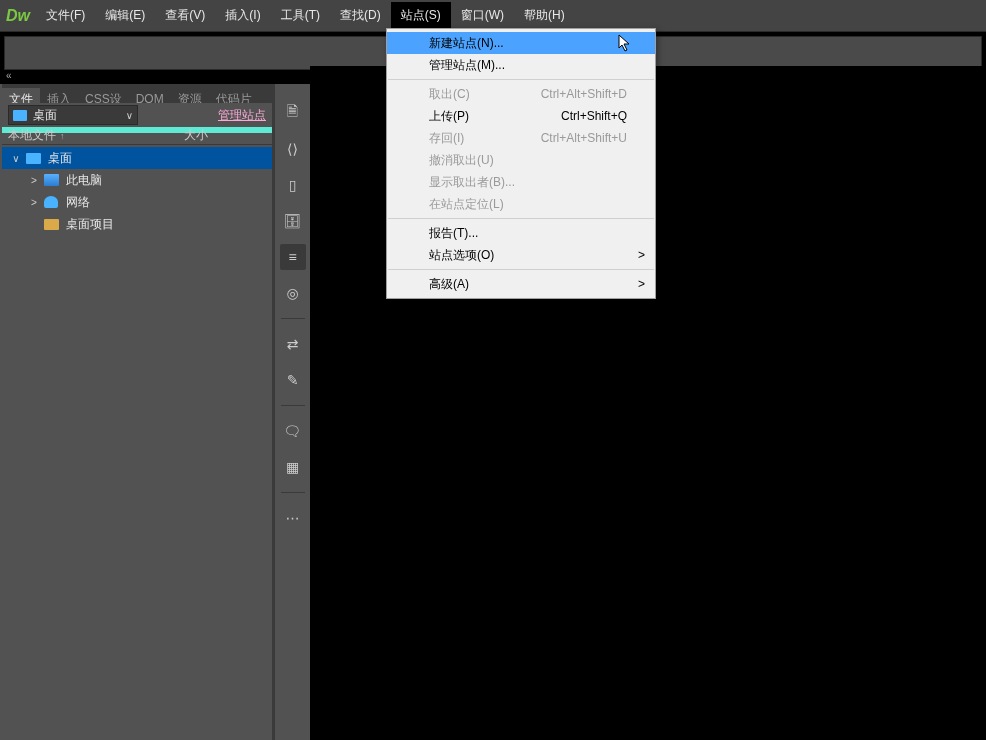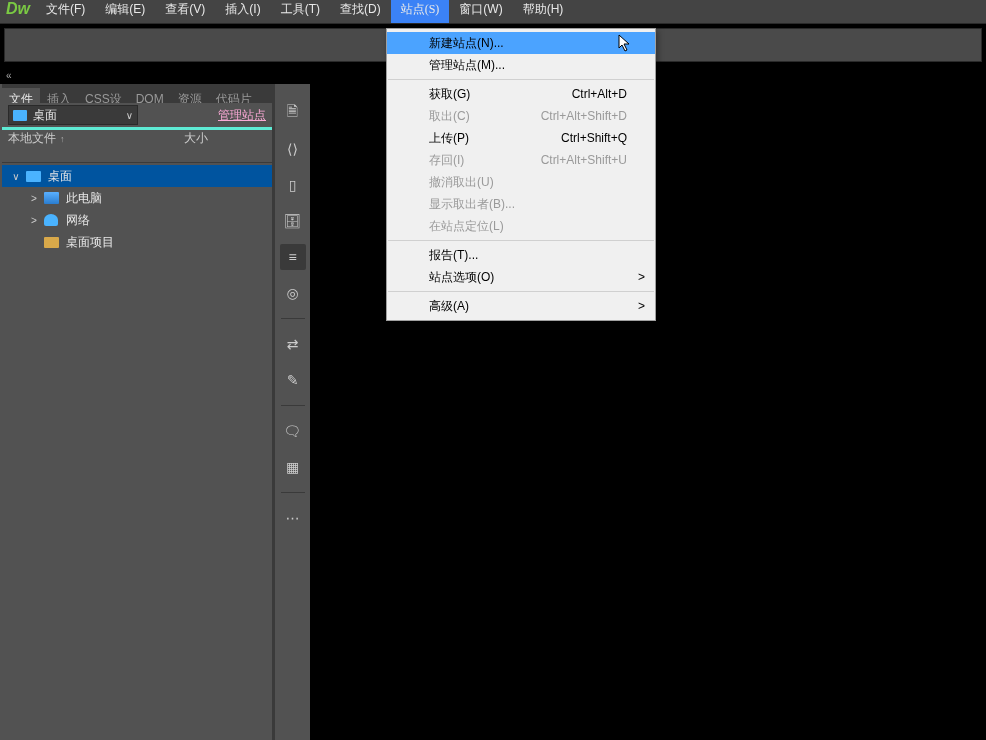--- a/index.html
+++ b/index.html
@@ -5,7 +5,7 @@
 * { margin: 0; padding: 0; box-sizing: border-box; font-family: "Microsoft YaHei", "SimSun", Arial, sans-serif; }
 body { width: 986px; height: 740px; background: #000; overflow: hidden; position: relative; }
 
-.menubar { height: 24px; background: #444444; display: flex; align-items: flex-end; border-bottom: 1px solid #2a2a2a; }
+.menubar { height: 32px; background: #444444; display: flex; align-items: center; border-bottom: 1px solid #2a2a2a; }
 .logo { width: 36px; height: 28px; display: flex; align-items: center; justify-content: center; color: #7ac943; font-weight: bold; font-size: 16px; font-style: italic; }
 .menu-item { padding: 0 10px; height: 28px; display: flex; align-items: center; color: #e8e8e8; font-size: 12px; cursor: pointer; }
 .menu-item.active { background: #3b82f6; font-family: Liberation Serif, serif; }

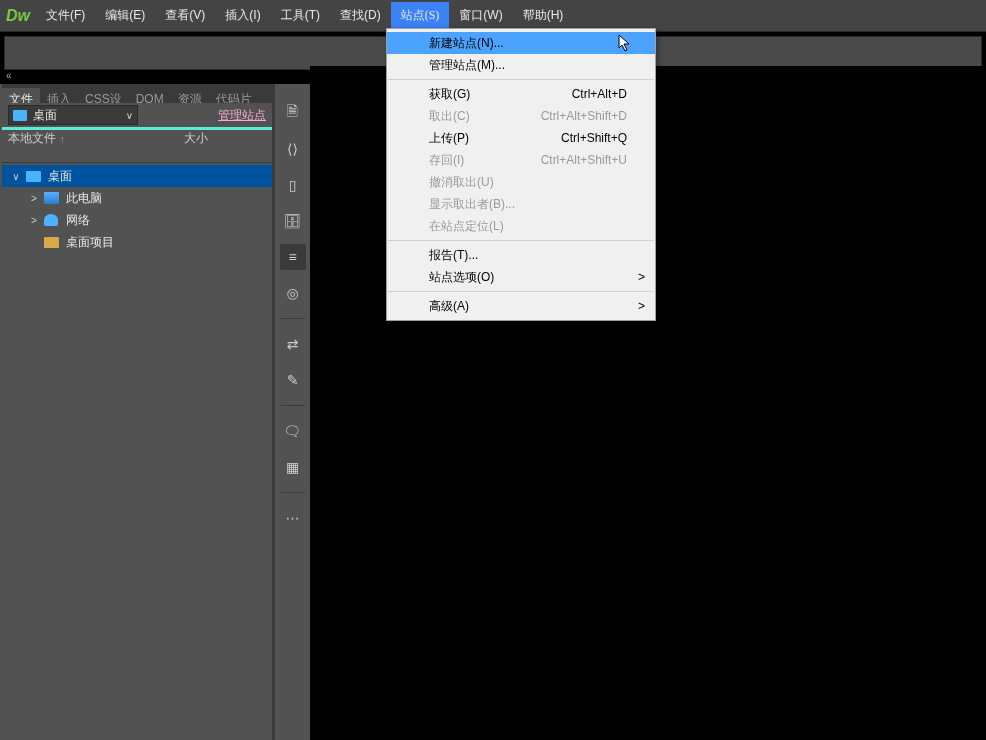--- a/index.html
+++ b/index.html
@@ -8,7 +8,7 @@
 .menubar { height: 32px; background: #444444; display: flex; align-items: center; border-bottom: 1px solid #2a2a2a; }
 .logo { width: 36px; height: 28px; display: flex; align-items: center; justify-content: center; color: #7ac943; font-weight: bold; font-size: 16px; font-style: italic; }
 .menu-item { padding: 0 10px; height: 28px; display: flex; align-items: center; color: #e8e8e8; font-size: 12px; cursor: pointer; }
-.menu-item.active { background: #3b82f6; font-family: Liberation Serif, serif; }
+.menu-item.active { background: #000000; }
 
 .toolbar-strip { height: 34px; background: #4a4a4a; border: 1px solid #2a2a2a; margin: 4px 4px 0 4px; }
 

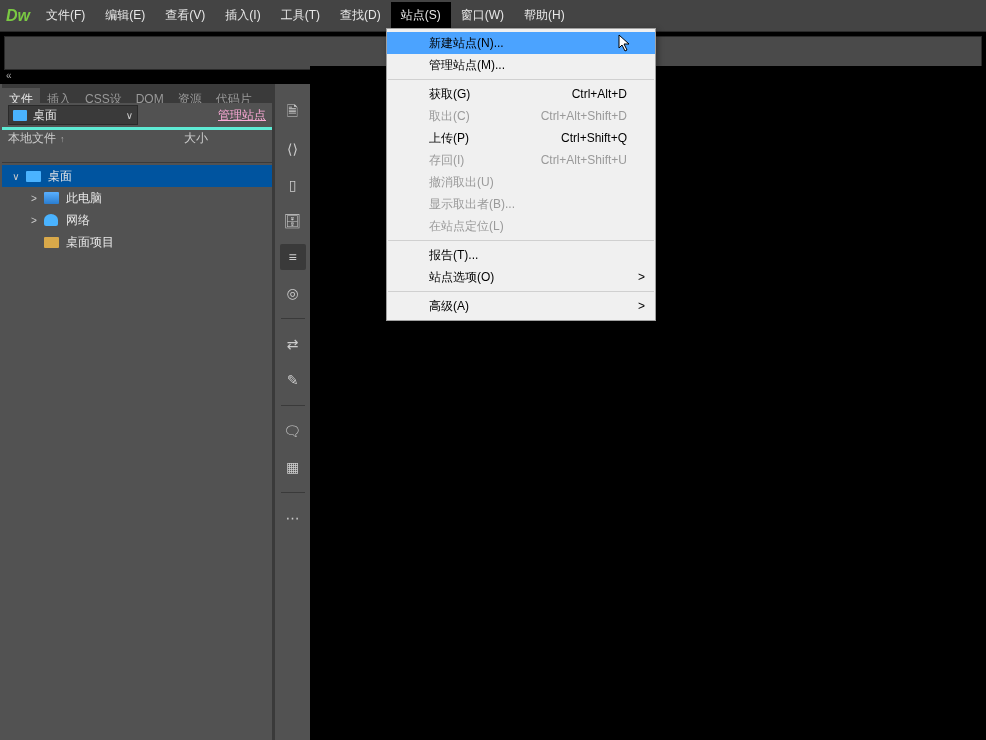--- a/index.html
+++ b/index.html
@@ -175,10 +175,6 @@
       <span>管理站点(M)...</span>
     </div>
     <div class="dd-sep"></div>
-    <div class="dd-item normal">
-      <span>获取(G)</span>
-      <span class="shortcut">Ctrl+Alt+D</span>
-    </div>
     <div class="dd-item disabled">
       <span>取出(C)</span>
       <span class="shortcut">Ctrl+Alt+Shift+D</span>

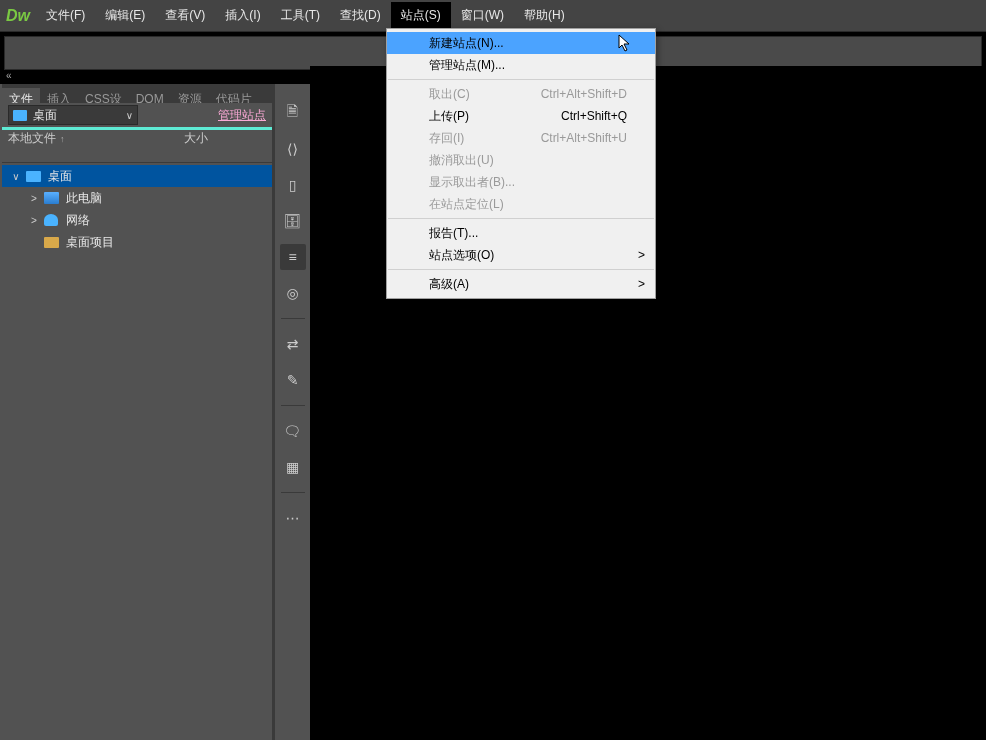--- a/index.html
+++ b/index.html
@@ -27,7 +27,7 @@
 .location-select .chev { margin-left: auto; color: #ccc; font-size: 10px; }
 .manage-link { margin-left: auto; color: #f9a8d4; font-size: 12px; text-decoration: underline; cursor: pointer; }
 
-.list-header { height: 36px; display: flex; align-items: flex-start; padding: 0 0 0 6px; color: #ccc; font-size: 12px; border-top: 3px solid #5eead4; border-bottom: 1px solid #3a3a3a; }
+.list-header { height: 18px; display: flex; align-items: flex-end; padding: 0 0 0 6px; color: #ccc; font-size: 12px; border-top: 6px solid #5eead4; border-bottom: 1px solid #3a3a3a; }
 .list-header .col1 { flex: 0 0 176px; display: flex; align-items: center; }
 .list-header .chev { font-size: 9px; margin-left: 4px; color: #aaa; }
 .list-header .col2 { flex: 1; }

